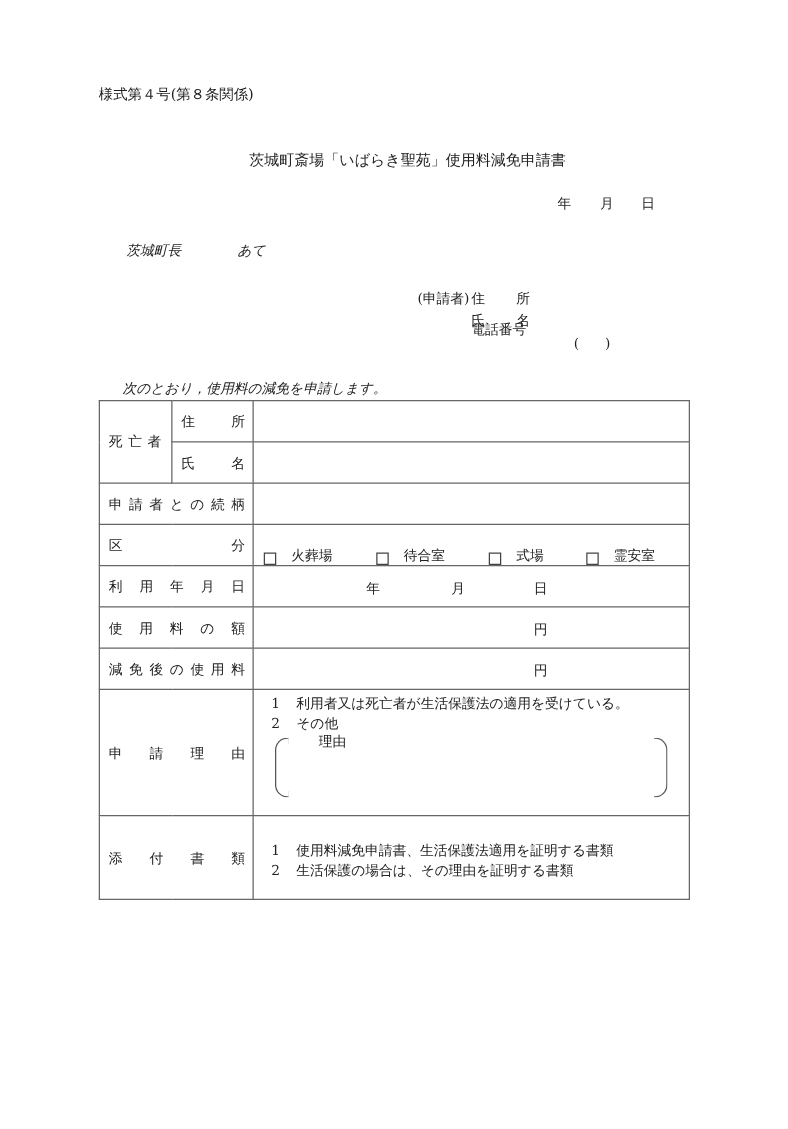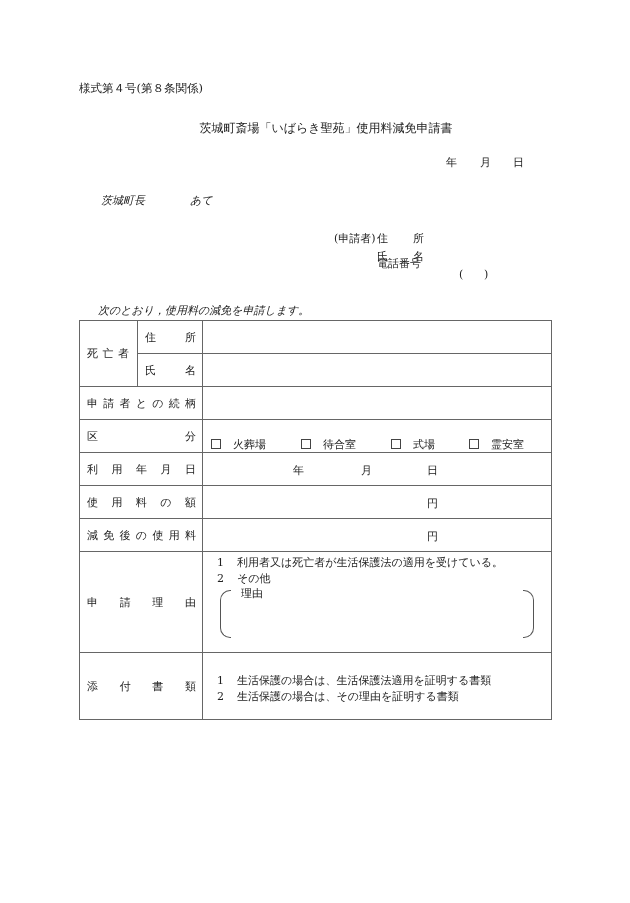--- a/index.html
+++ b/index.html
@@ -6,7 +6,7 @@
   body { width: 630px; height: 903px; position: relative; overflow: hidden;
          font-family: "DejaVu Serif", "Liberation Serif", serif; color: #222; font-size: 11px; }
   .abs { position: absolute; white-space: nowrap; }
-  .form-number { left: 79px; top: 81px; font-size: 11.5px; }
+  .form-number { left: 79px; top: 68px; font-size: 11.5px; }
   .title { left: 11px; width: 630px; top: 120px; text-align: center; font-size: 12px; }
   .date { top: 155px; font-size: 11px; }
   .addressee { top: 193px; font-size: 11px; font-style: italic; }

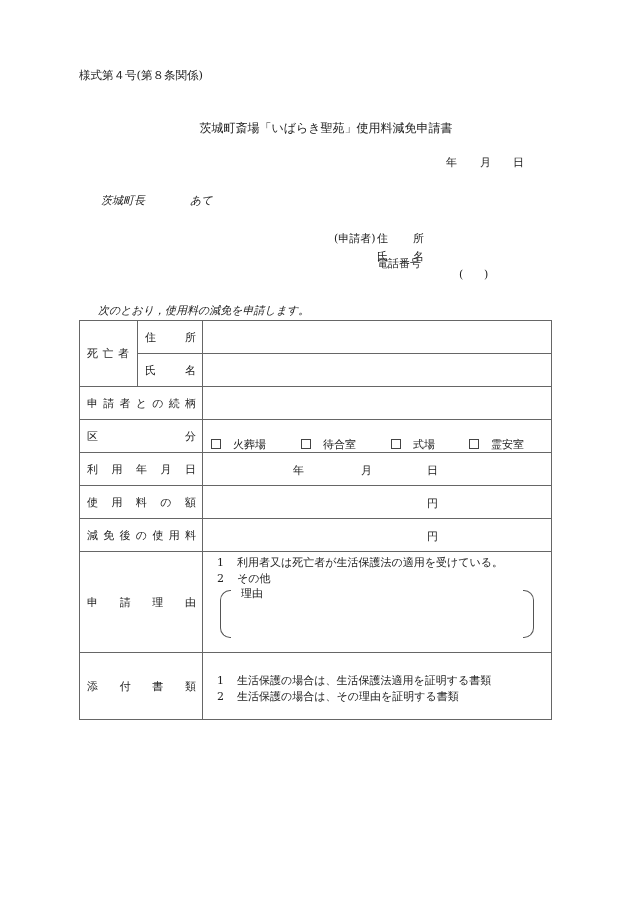--- a/index.html
+++ b/index.html
@@ -18,7 +18,7 @@
   .spread { display: flex; justify-content: space-between; padding: 0 6px 0 7px; }
   .row34 { height: 33px; }
   .checkbox-group { display: flex; padding-left: 8px; }
-  .cb { display: inline-flex; align-items: center; margin-top: 16px; }
+  .cb { display: inline-flex; align-items: flex-end; margin-top: 16px; }
   .cb .box { display: inline-block; width: 8px; height: 8px; border: 1px solid #444; margin-right: 12px; }
   .reason-cell { position: relative; height: 100px; vertical-align: top !important; }
   .attach-cell { position: relative; height: 66px; }

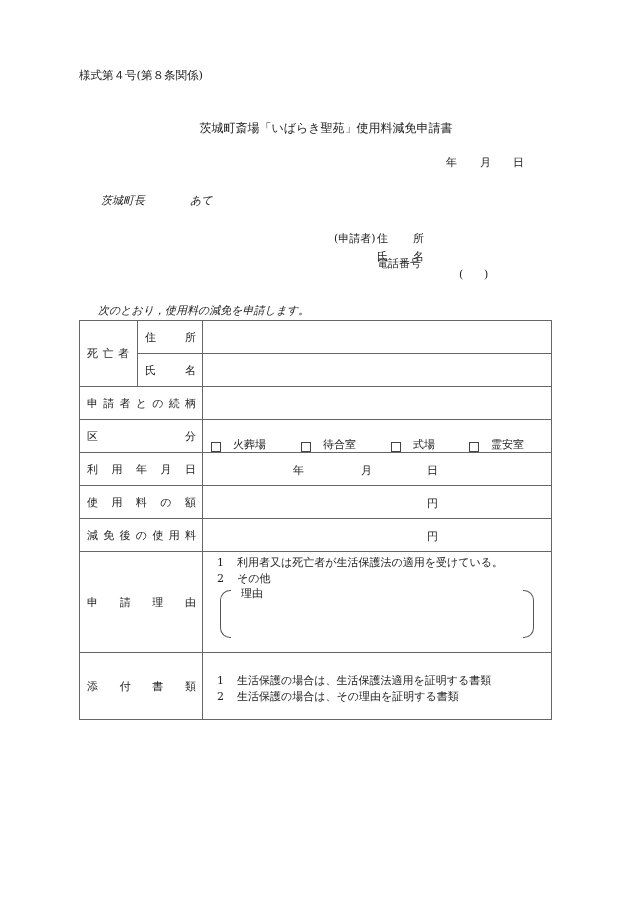--- a/index.html
+++ b/index.html
@@ -180,7 +180,7 @@
       <div class="item" style="top:3px"><span class="num">1</span><span>利用者又は死亡者が生活保護法の適用を受けている。</span></div>
       <div class="item" style="top:19px"><span class="num">2</span><span>その他</span></div>
       <span class="bracket-l"></span>
-      <span class="abs" style="left:38px;top:34px">理由</span>
+      <span class="abs" style="left:52px;top:34px">理由</span>
       <span class="bracket-r"></span>
     </td>
   </tr>

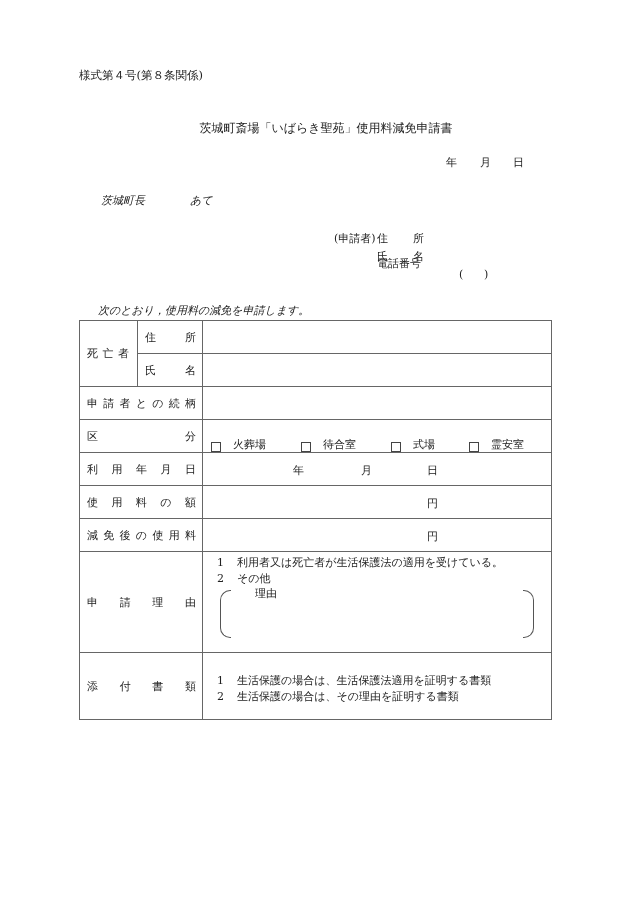--- a/index.html
+++ b/index.html
@@ -194,7 +194,7 @@
       </div>
     </td>
     <td class="attach-cell">
-      <div class="item" style="top:20px"><span class="num">1</span><span>生活保護の場合は、生活保護法適用を証明する書類</span></div>
+      <div class="item" style="top:20px"><span class="num">1</span><span>使用料減免申請書、生活保護法適用を証明する書類</span></div>
       <div class="item" style="top:36px"><span class="num">2</span><span>生活保護の場合は、その理由を証明する書類</span></div>
     </td>
   </tr>

